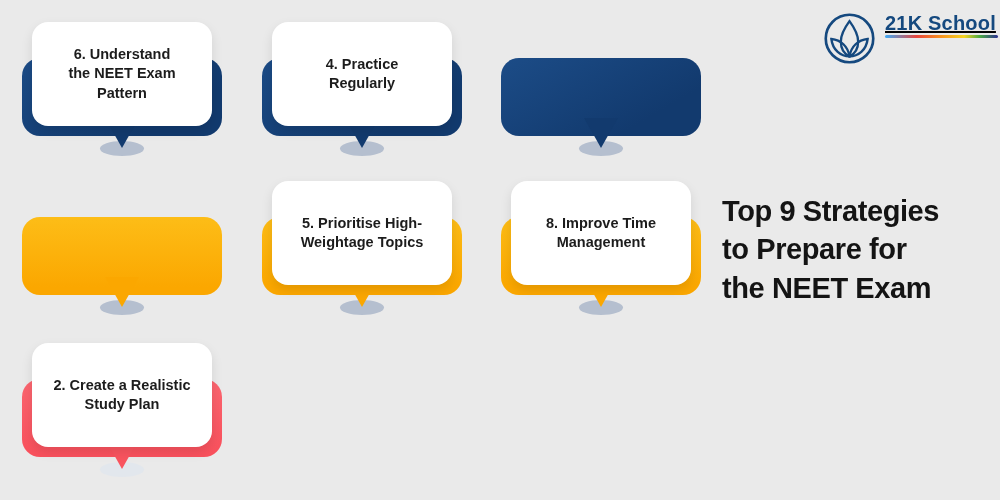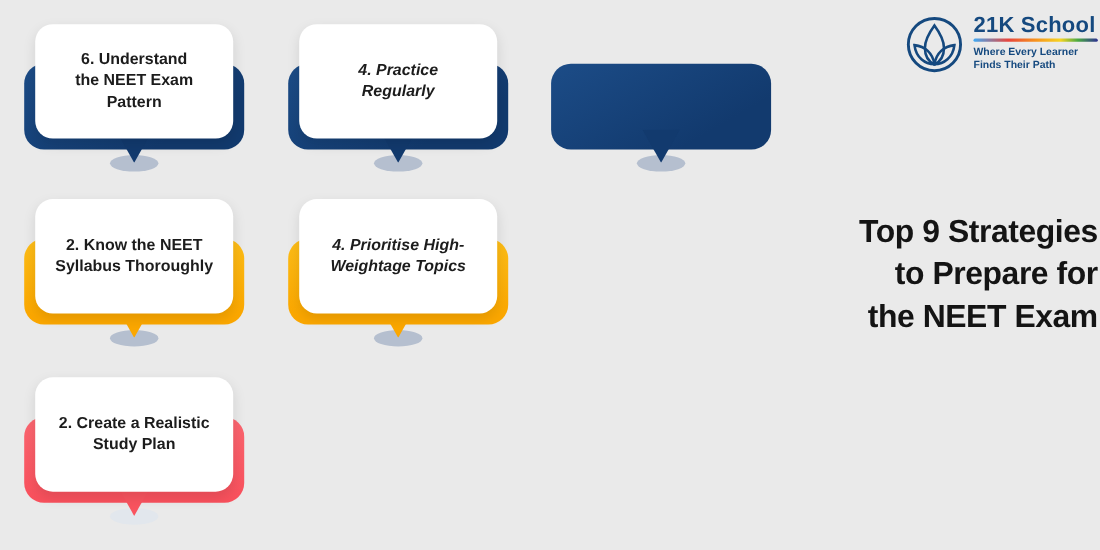--- a/index.html
+++ b/index.html
@@ -57,7 +57,7 @@
   }
 
   
-  .logo{position:absolute;left:823px;top:12px;display:flex;align-items:flex-end;gap:9px;}
+  .logo{position:absolute;left:823px;top:12px;display:flex;align-items:flex-start;gap:9px;text-decoration:underline;}
   .logo-icon{width:53px;height:53px;flex:0 0 auto;}
   .logo-text{display:flex;flex-direction:column;}
   .logo-name{font-size:20px;font-weight:bold;color:#15497F;letter-spacing:0.2px;line-height:1.1;}

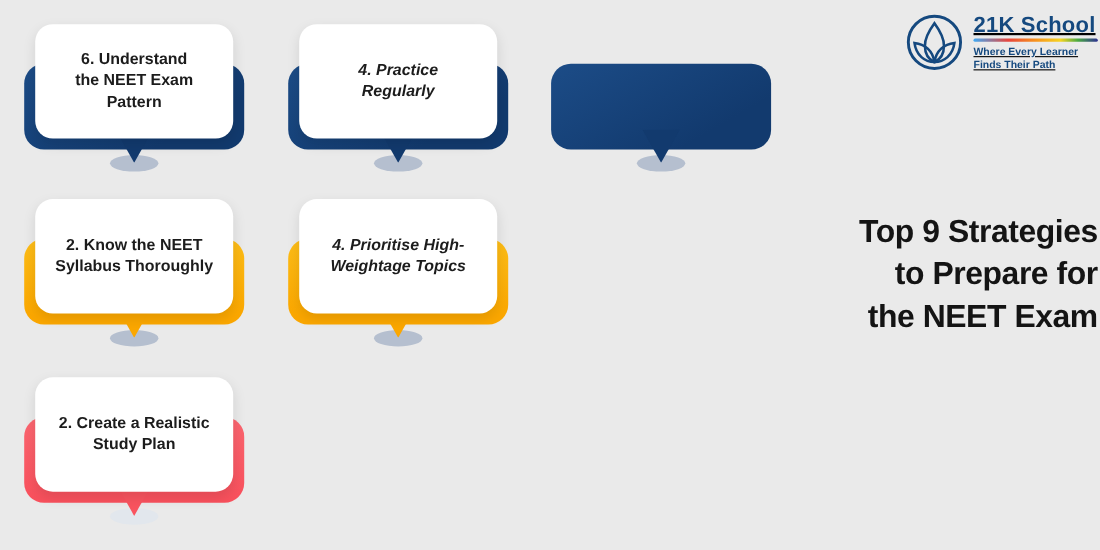--- a/index.html
+++ b/index.html
@@ -142,8 +142,6 @@
     <span class="logo-text">
       <span class="logo-name">21K School</span>
       <span class="logo-divider"></span>
-      <span class="logo-tagline">Where Every Learner
-Finds Their Path</span>
     </span>
   </div>
 

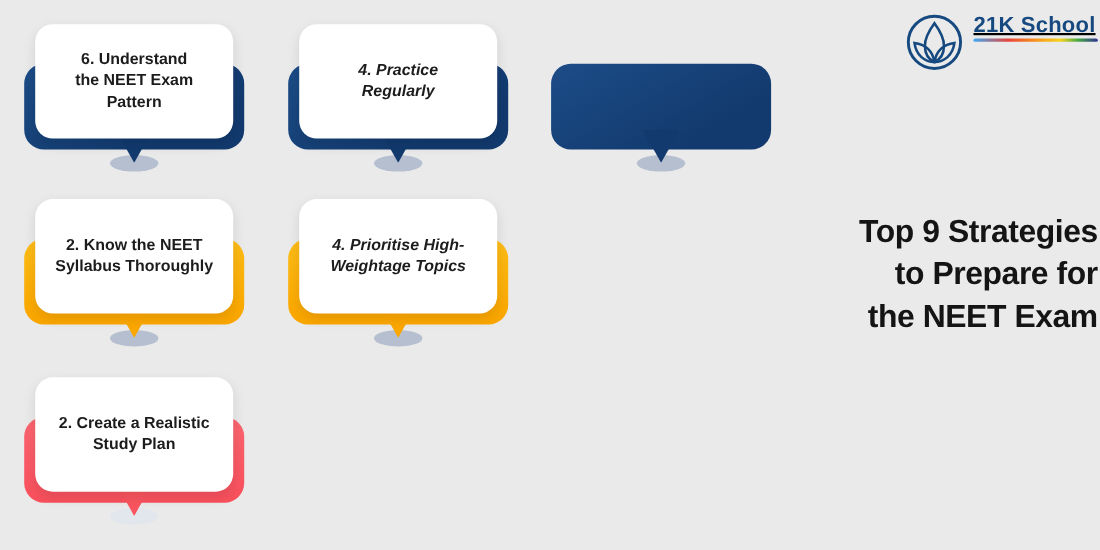--- a/index.html
+++ b/index.html
@@ -45,7 +45,7 @@
   .coral .pointer{background:#F9545F;}
 
   
-  .c1{left:22px;} .c2{left:262px;font-style:italic;} .c3{left:501px;}
+  .c1{left:22px;} .c2{left:262px;} .c3{left:501px;}
   .r1{top:22px;}  .r2{top:181px;}  .r3{top:343px;}
 
   

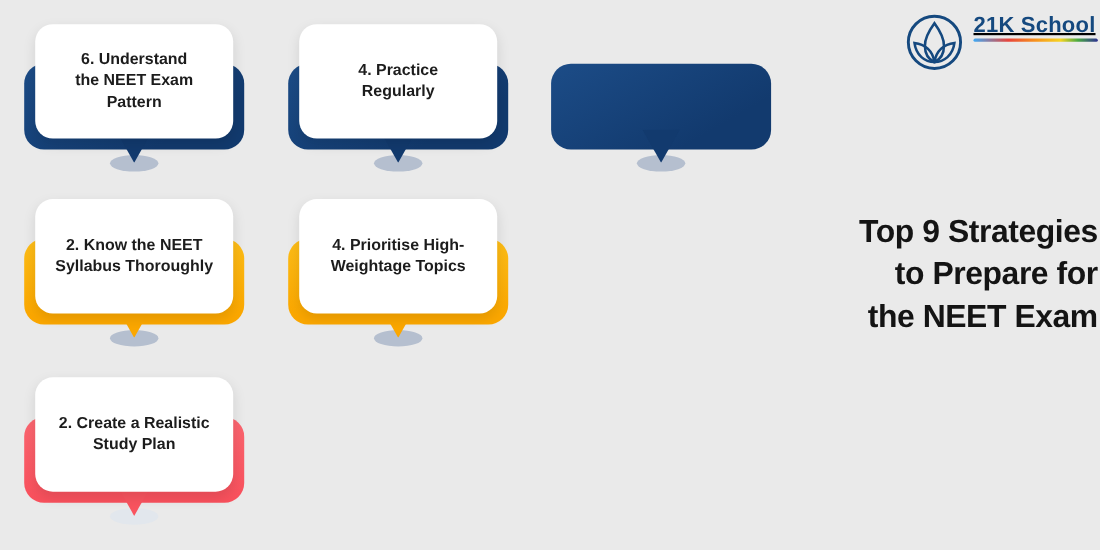--- a/index.html
+++ b/index.html
@@ -101,10 +101,6 @@
     <div class="shadow-ellipse"></div>
     <div class="back"></div>
     <div class="pointer"></div>
-    <div class="card">
-      <div class="card-label">2. Know the NEET
-Syllabus Thoroughly</div>
-    </div>
   </div>
   <div class="bubble amber c2 r2">
     <div class="shadow-ellipse"></div>

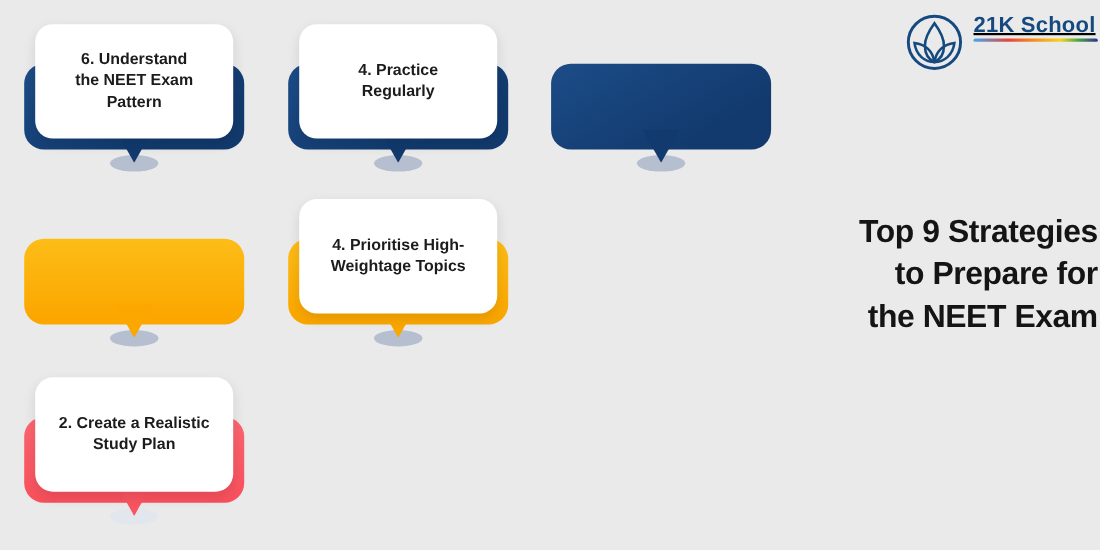--- a/index.html
+++ b/index.html
@@ -107,7 +107,7 @@
     <div class="back"></div>
     <div class="pointer"></div>
     <div class="card">
-      <div class="card-label">4. Prioritise High-
+      <div class="card-label">5. Prioritise High-
 Weightage Topics</div>
     </div>
   </div>

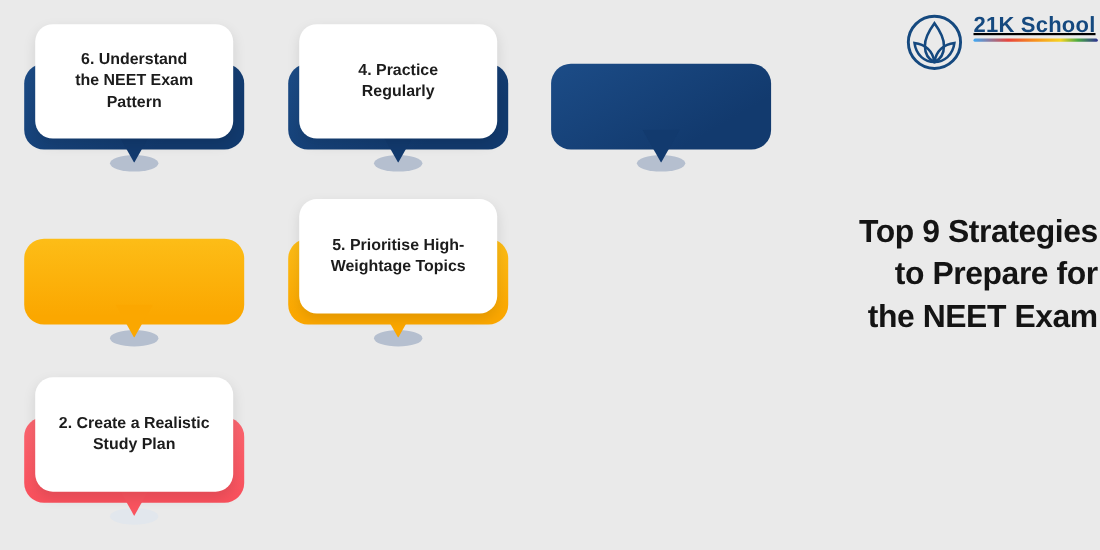--- a/index.html
+++ b/index.html
@@ -111,6 +111,15 @@
 Weightage Topics</div>
     </div>
   </div>
+  <div class="bubble amber c3 r2">
+    <div class="shadow-ellipse"></div>
+    <div class="back"></div>
+    <div class="pointer"></div>
+    <div class="card">
+      <div class="card-label">8. Improve Time
+Management</div>
+    </div>
+  </div>
 
   <div class="bubble coral light-shadow c1 r3">
     <div class="shadow-ellipse"></div>

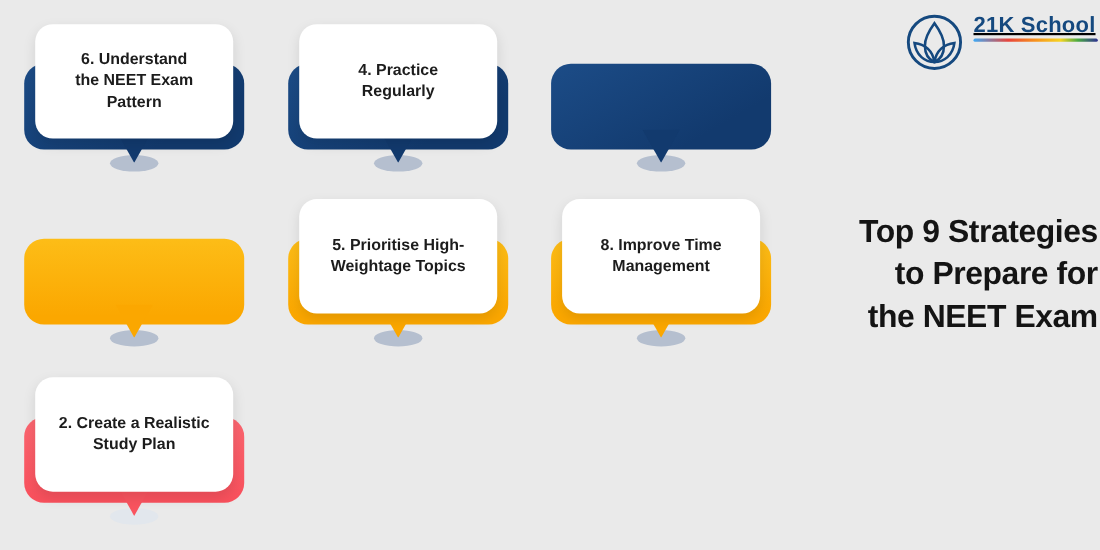--- a/index.html
+++ b/index.html
@@ -51,7 +51,7 @@
   
   .headline{
     position:absolute;left:722px;top:192px;width:276px;
-    text-align:right;font-size:29px;font-weight:bold;
+    text-align:left;font-size:29px;font-weight:bold;
     line-height:1.32;letter-spacing:-0.4px;color:#141414;
     white-space:pre-line;
   }

